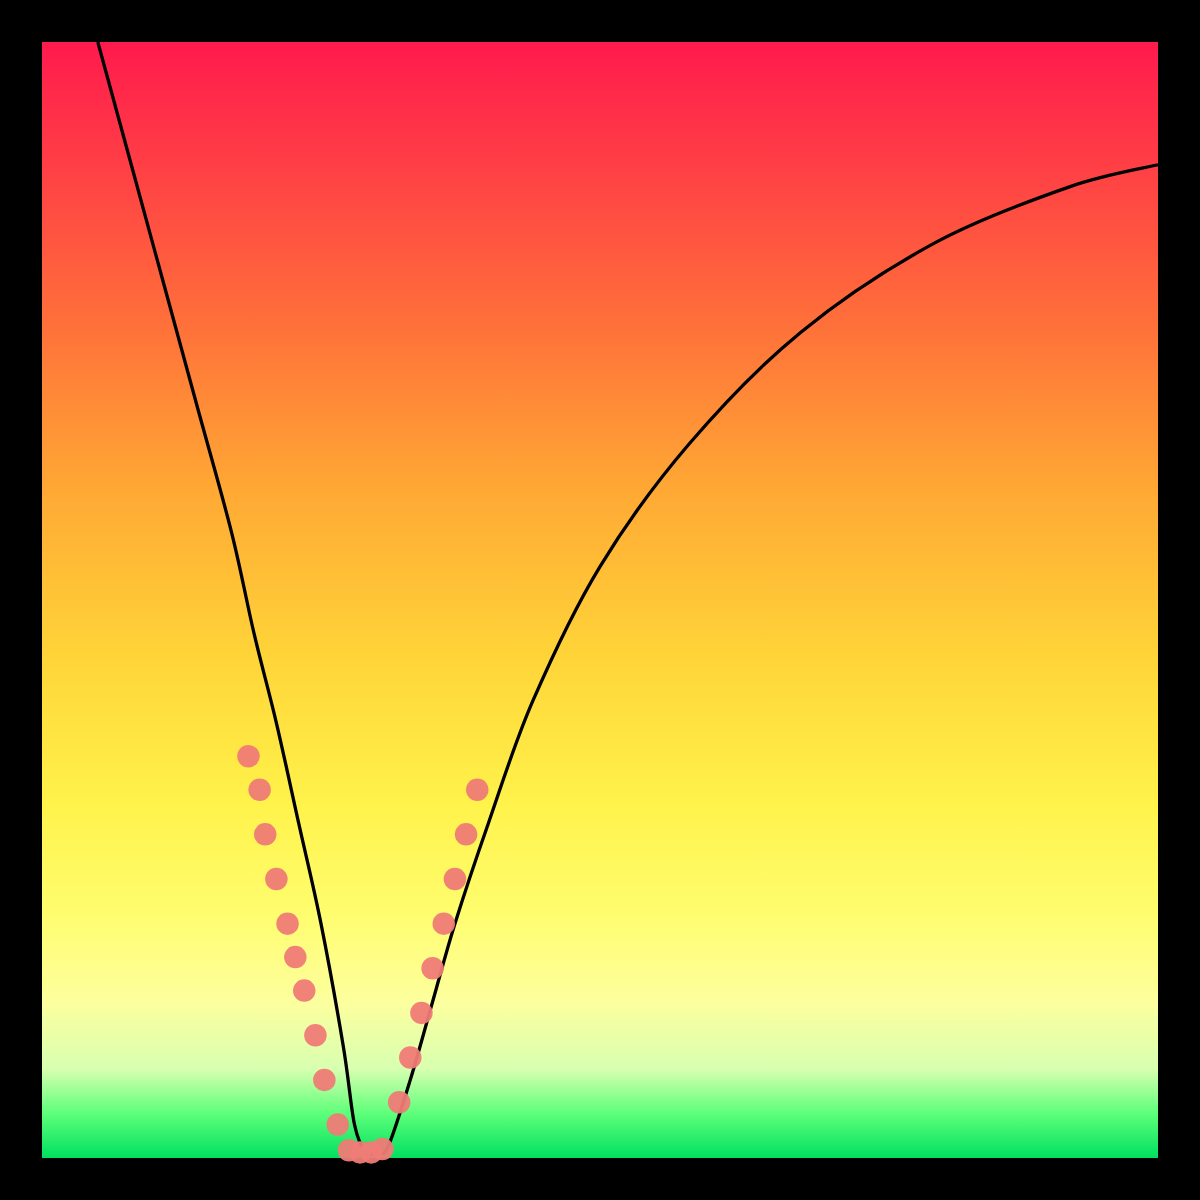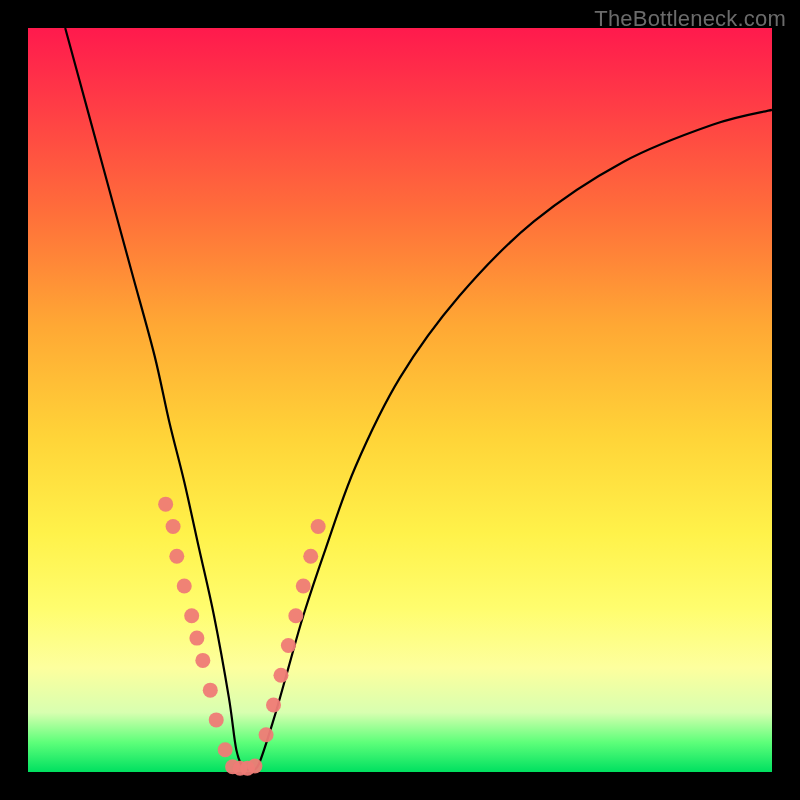--- a/index.html
+++ b/index.html
@@ -98,7 +98,6 @@
         </g>
     </svg>
   </div>
-  <div class="watermark">TheBottleneck.com</div>
 </div>
 
 </body></html>

